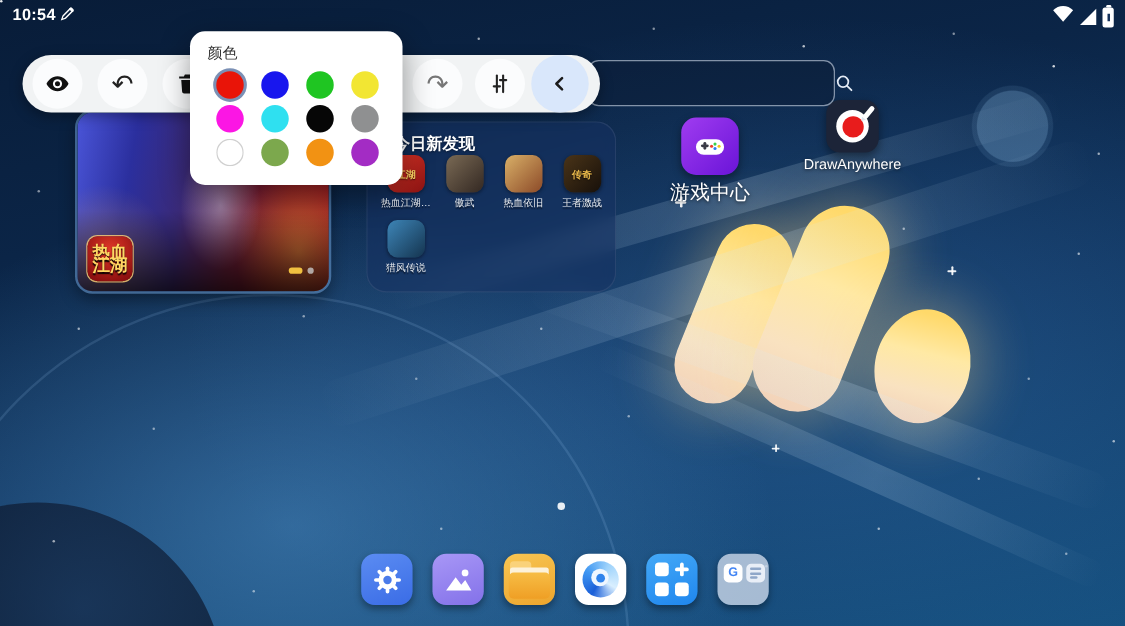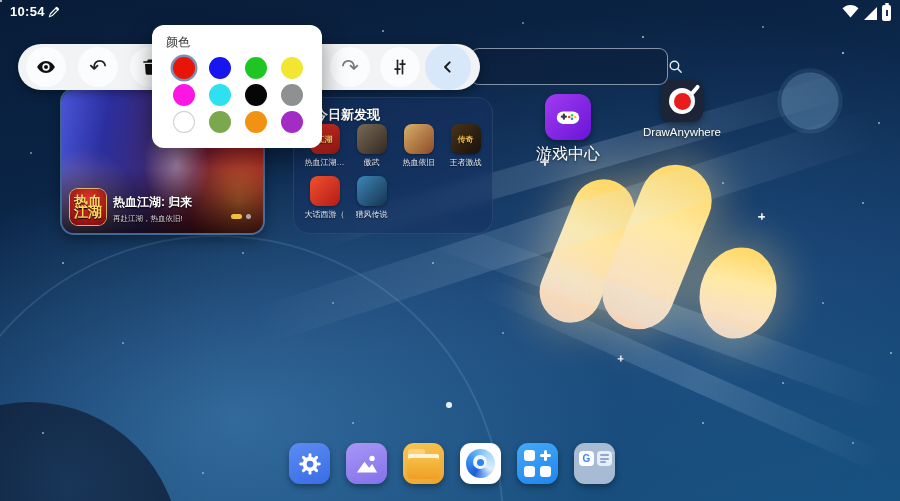--- a/index.html
+++ b/index.html
@@ -191,10 +191,6 @@
       <span>热血</span>
       <span>江湖</span>
     </div>
-    <div class="promo-text">
-      <div class="promo-title">热血江湖: 归来</div>
-      <div class="promo-sub">再赴江湖，热血依旧!</div>
-    </div>
   </div>
   <div class="promo-dots">
     <span class="pdot active"></span>

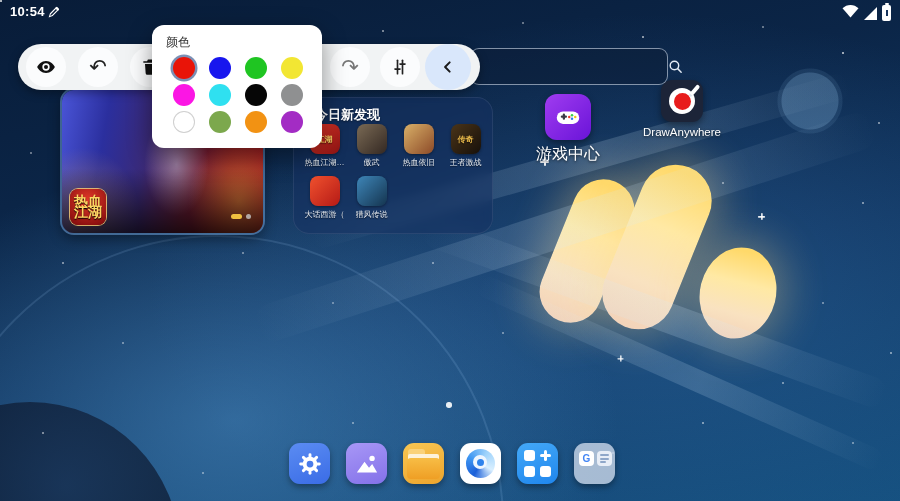--- a/index.html
+++ b/index.html
@@ -222,10 +222,6 @@
         <div class="wapp-label">王者激战</div>
       </div>
       <div class="wapp">
-        <div class="wapp-icon" style="background: linear-gradient(135deg, rgb(240, 81, 46), rgb(181, 26, 22));"></div>
-        <div class="wapp-label">大话西游（</div>
-      </div>
-      <div class="wapp">
         <div class="wapp-icon" style="background: linear-gradient(135deg, rgb(62, 134, 184), rgb(20, 52, 79));"></div>
         <div class="wapp-label">猎风传说</div>
       </div>

